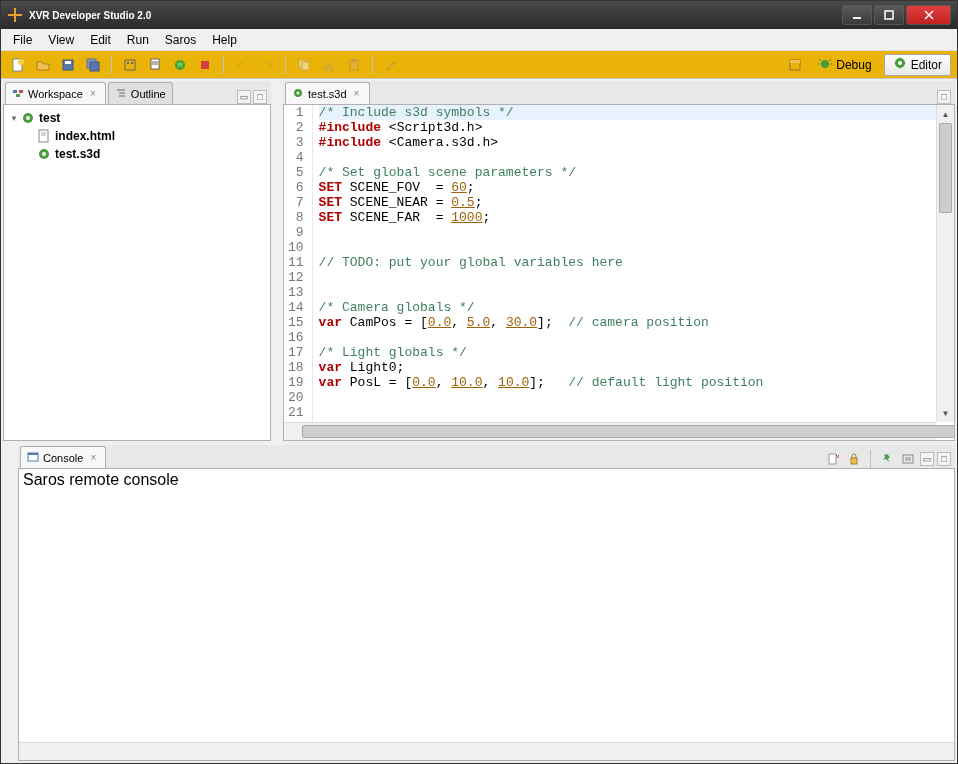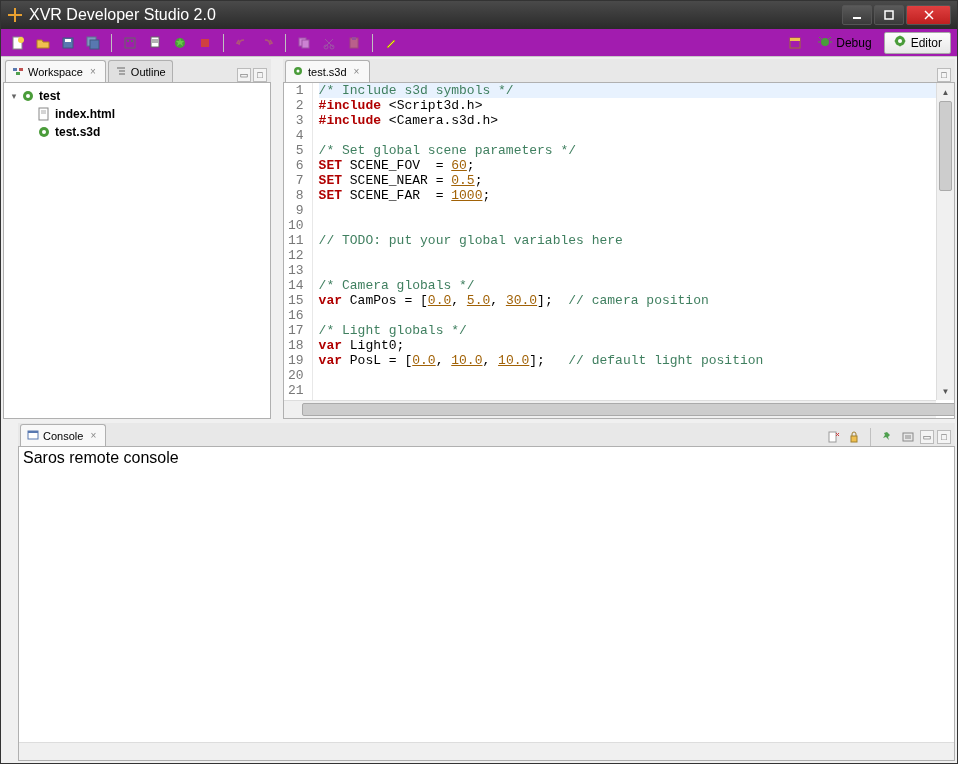--- a/index.html
+++ b/index.html
@@ -9,7 +9,7 @@
 .window { width: 958px; height: 764px; background: #f0f0f0; border: 1px solid #333; display: flex; flex-direction: column; }
 .titlebar { height: 28px; background: linear-gradient(#4a4a4a, #2a2a2a); color: #fff; display: flex; align-items: center; padding: 0 6px; }
 .titlebar-icon { width: 16px; height: 16px; margin-right: 6px; display: inline-flex; align-items: center; justify-content: center; }
-.titlebar-title { flex: 1; font-size: 16px; }
+.titlebar-title { flex: 1; font-size: 10px; font-weight: bold; }
 .win-controls { display: flex; }
 .win-btn { width: 30px; height: 20px; margin-left: 2px; display: flex; align-items: center; justify-content: center; border: 1px solid #555; background: linear-gradient(#5a5a5a,#3a3a3a); color: #fff; font-size: 10px; cursor: pointer; border-radius: 2px; }
 .win-btn.close { background: linear-gradient(#e04040,#c02020); width: 45px; }

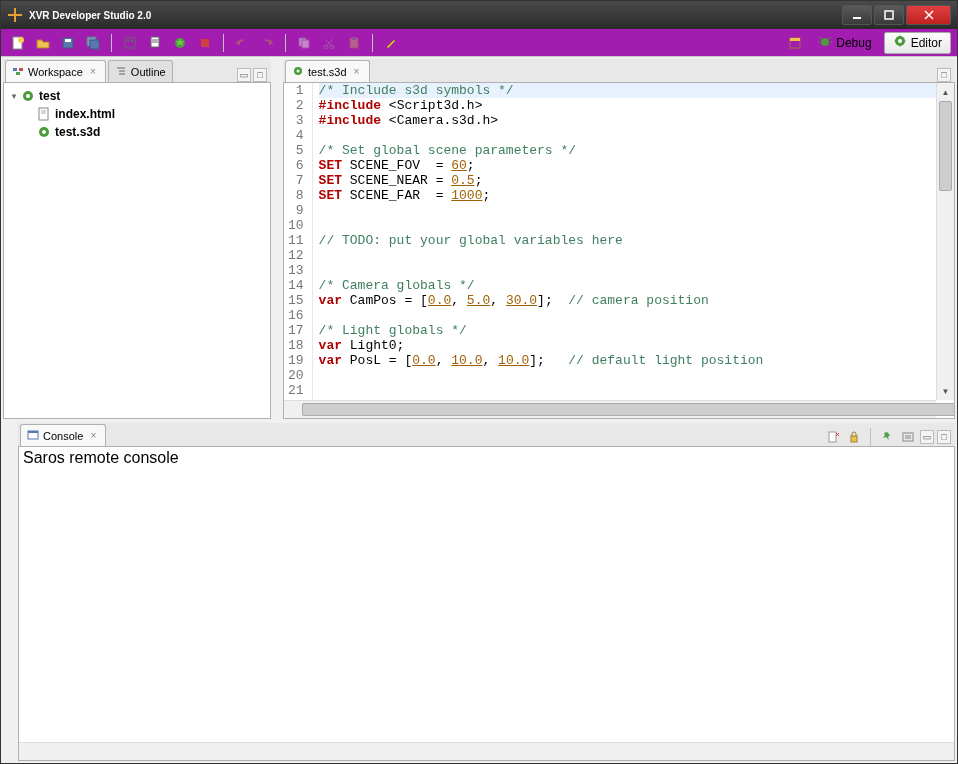--- a/index.html
+++ b/index.html
@@ -108,6 +108,14 @@
     </div>
   </div>
 
+  <div class="menubar">
+    <div class="menu-item">File</div>
+    <div class="menu-item">View</div>
+    <div class="menu-item">Edit</div>
+    <div class="menu-item">Run</div>
+    <div class="menu-item">Saros</div>
+    <div class="menu-item">Help</div>
+  </div>
 
   <div class="toolbar">
     <div class="tb-btn">

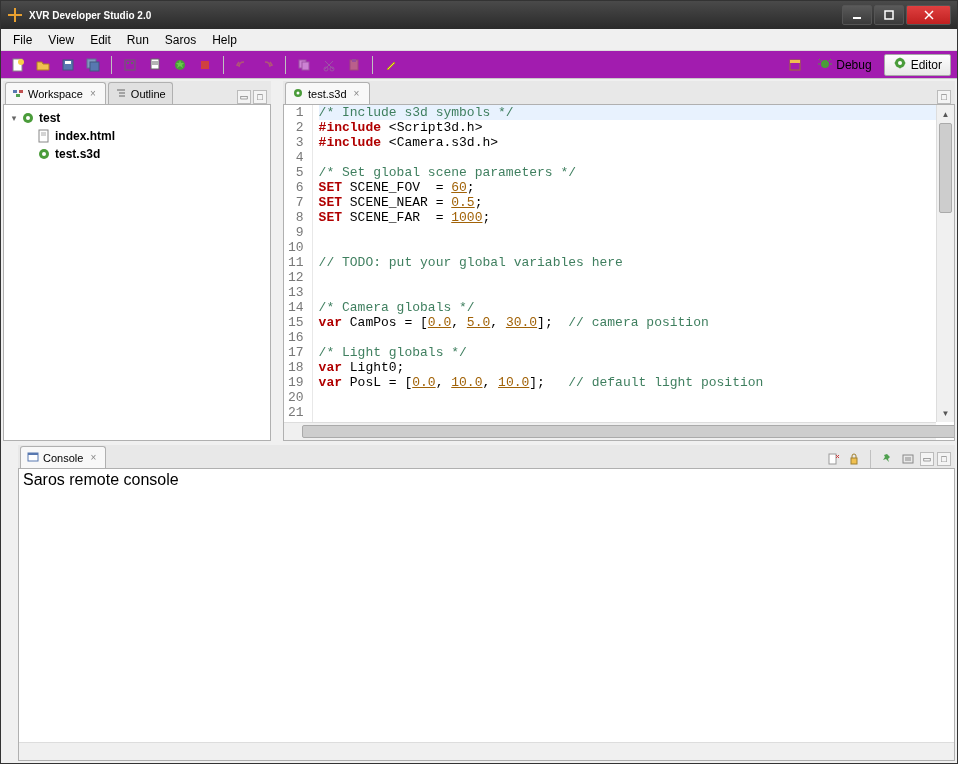--- a/index.html
+++ b/index.html
@@ -19,7 +19,7 @@
 .menu-item { padding: 2px 8px; cursor: pointer; }
 
 
-.toolbar { height: 28px; background: #a21caf; display: flex; align-items: center; padding: 0 6px; border-bottom: 1px solid #c8c8c8; gap: 3px; }
+.toolbar { height: 28px; background: #eab308; display: flex; align-items: center; padding: 0 6px; border-bottom: 1px solid #c8c8c8; gap: 3px; }
 .tb-btn { width: 22px; height: 22px; display: flex; align-items: center; justify-content: center; cursor: pointer; border: 1px solid transparent; border-radius: 2px; }
 .tb-sep { width: 1px; height: 18px; background: #c0c0c0; margin: 0 4px; }
 .tb-spacer { flex: 1; }

